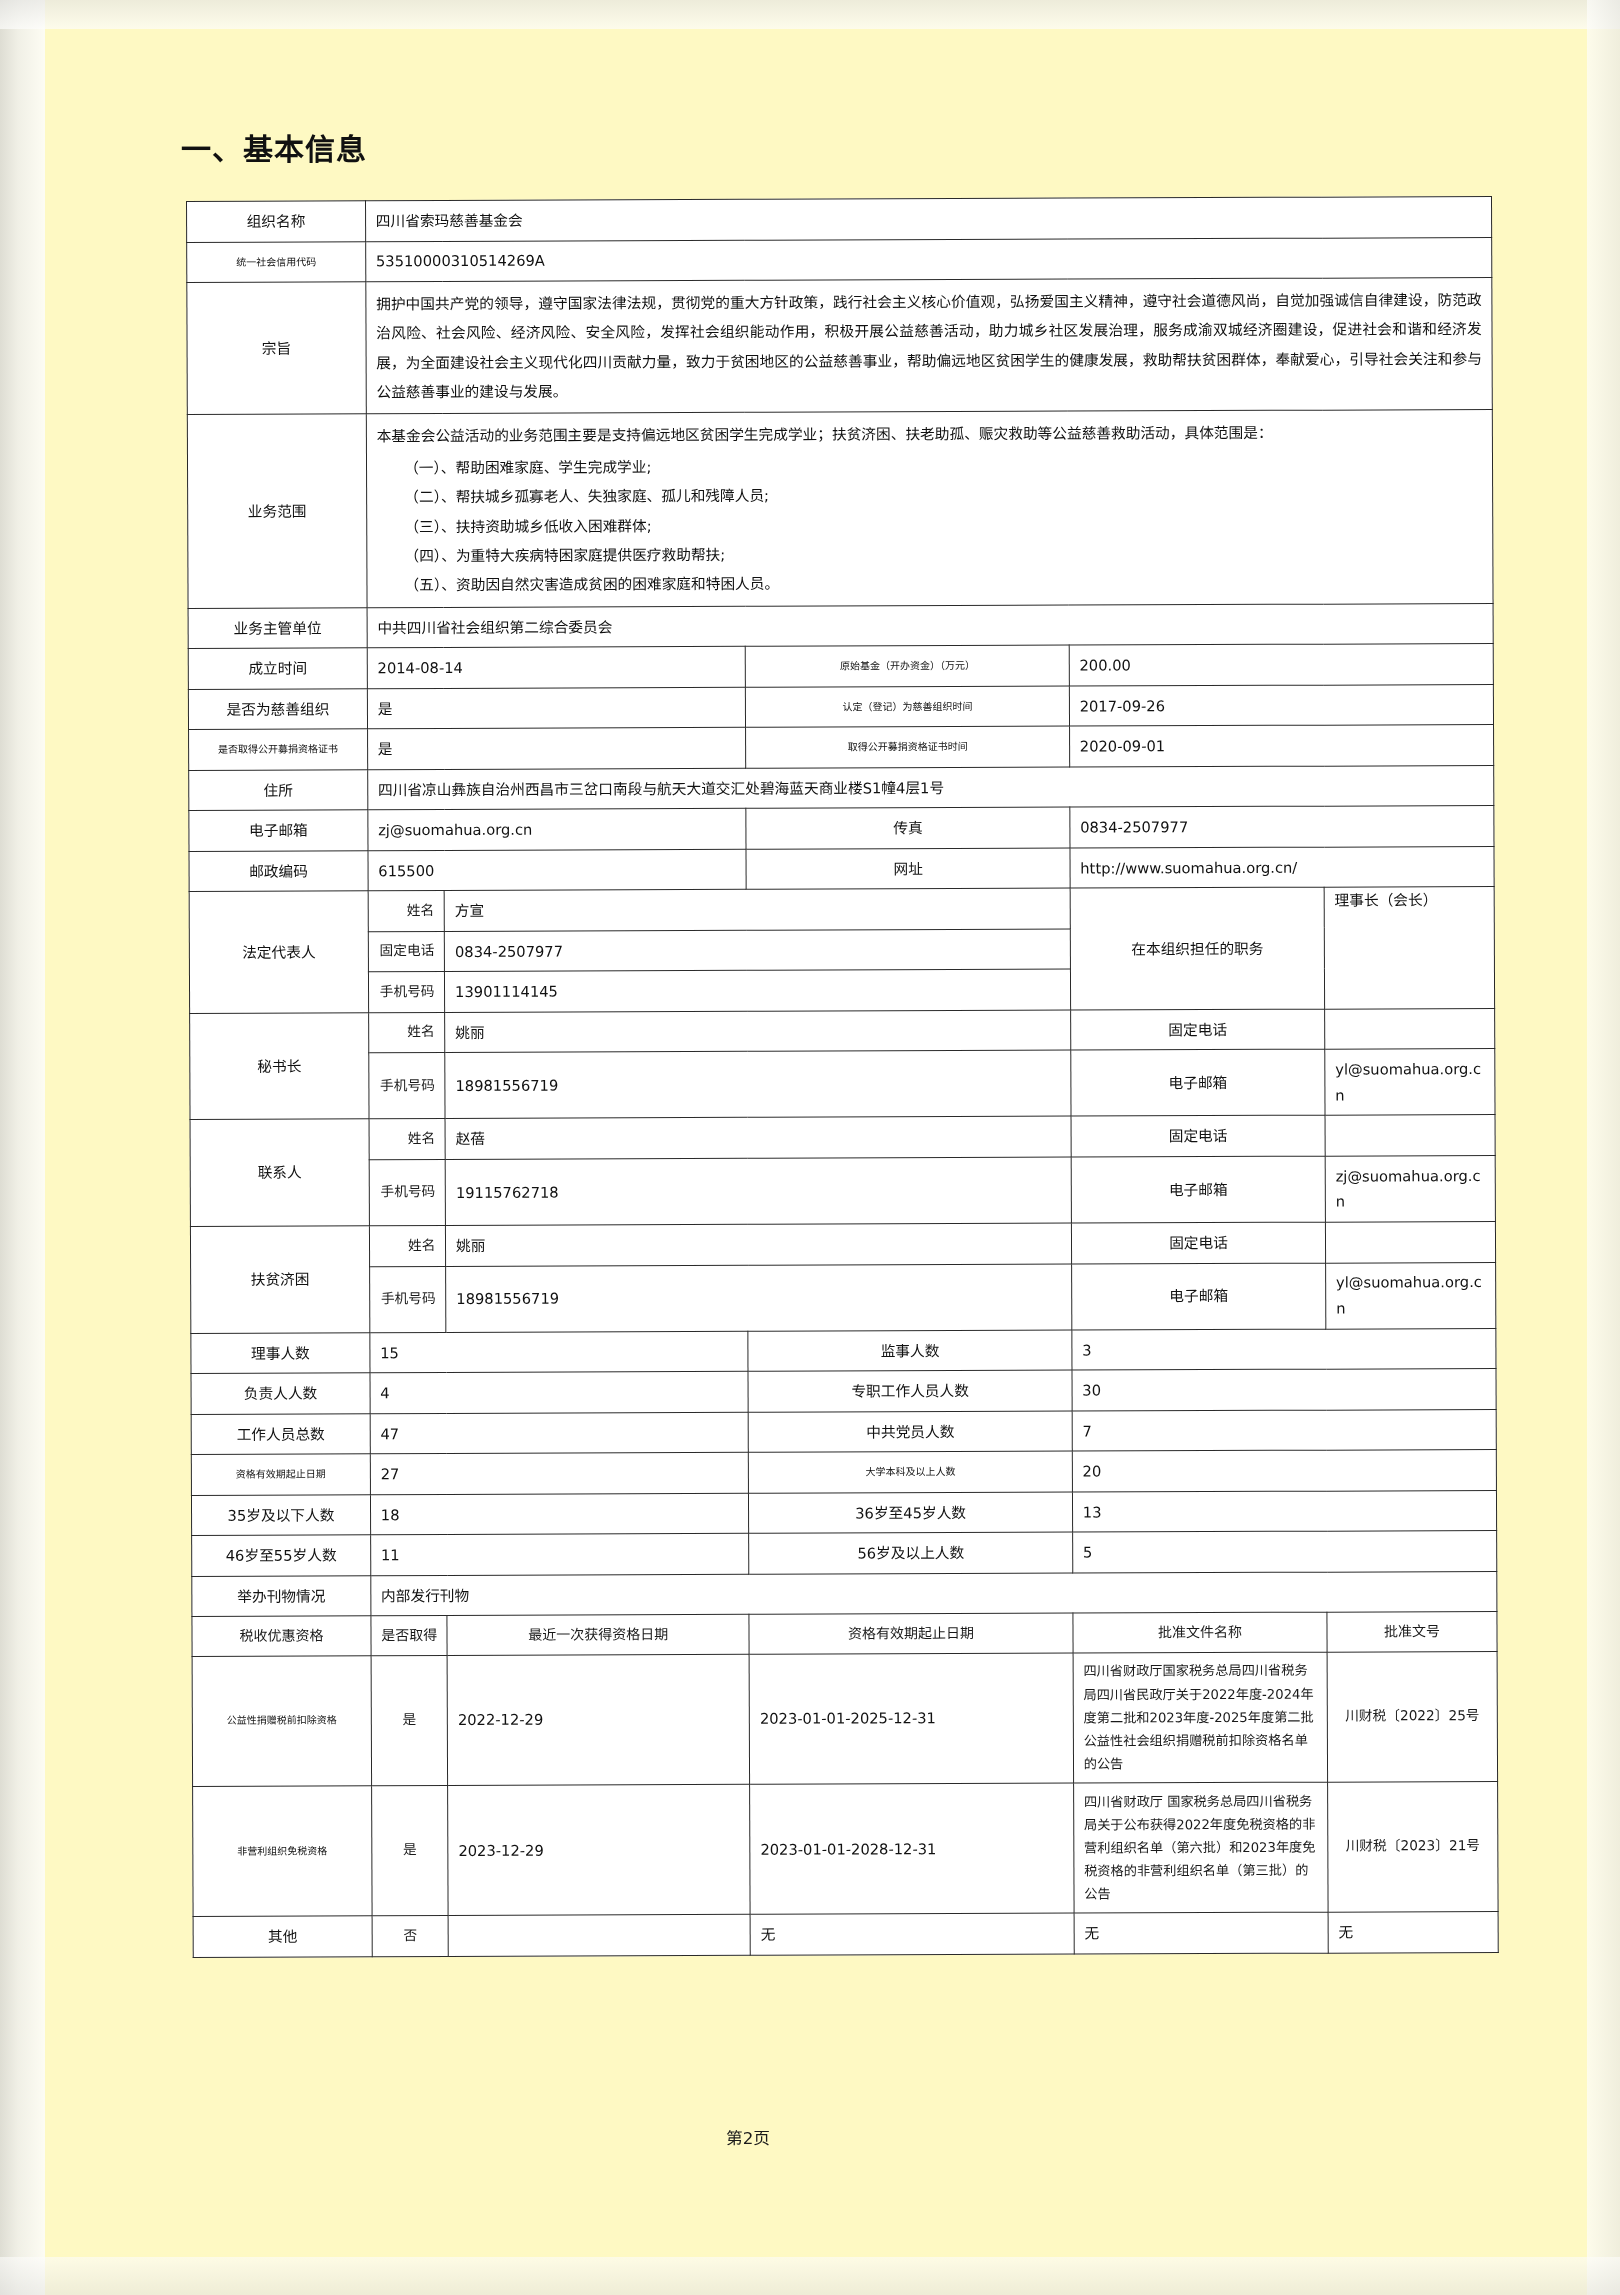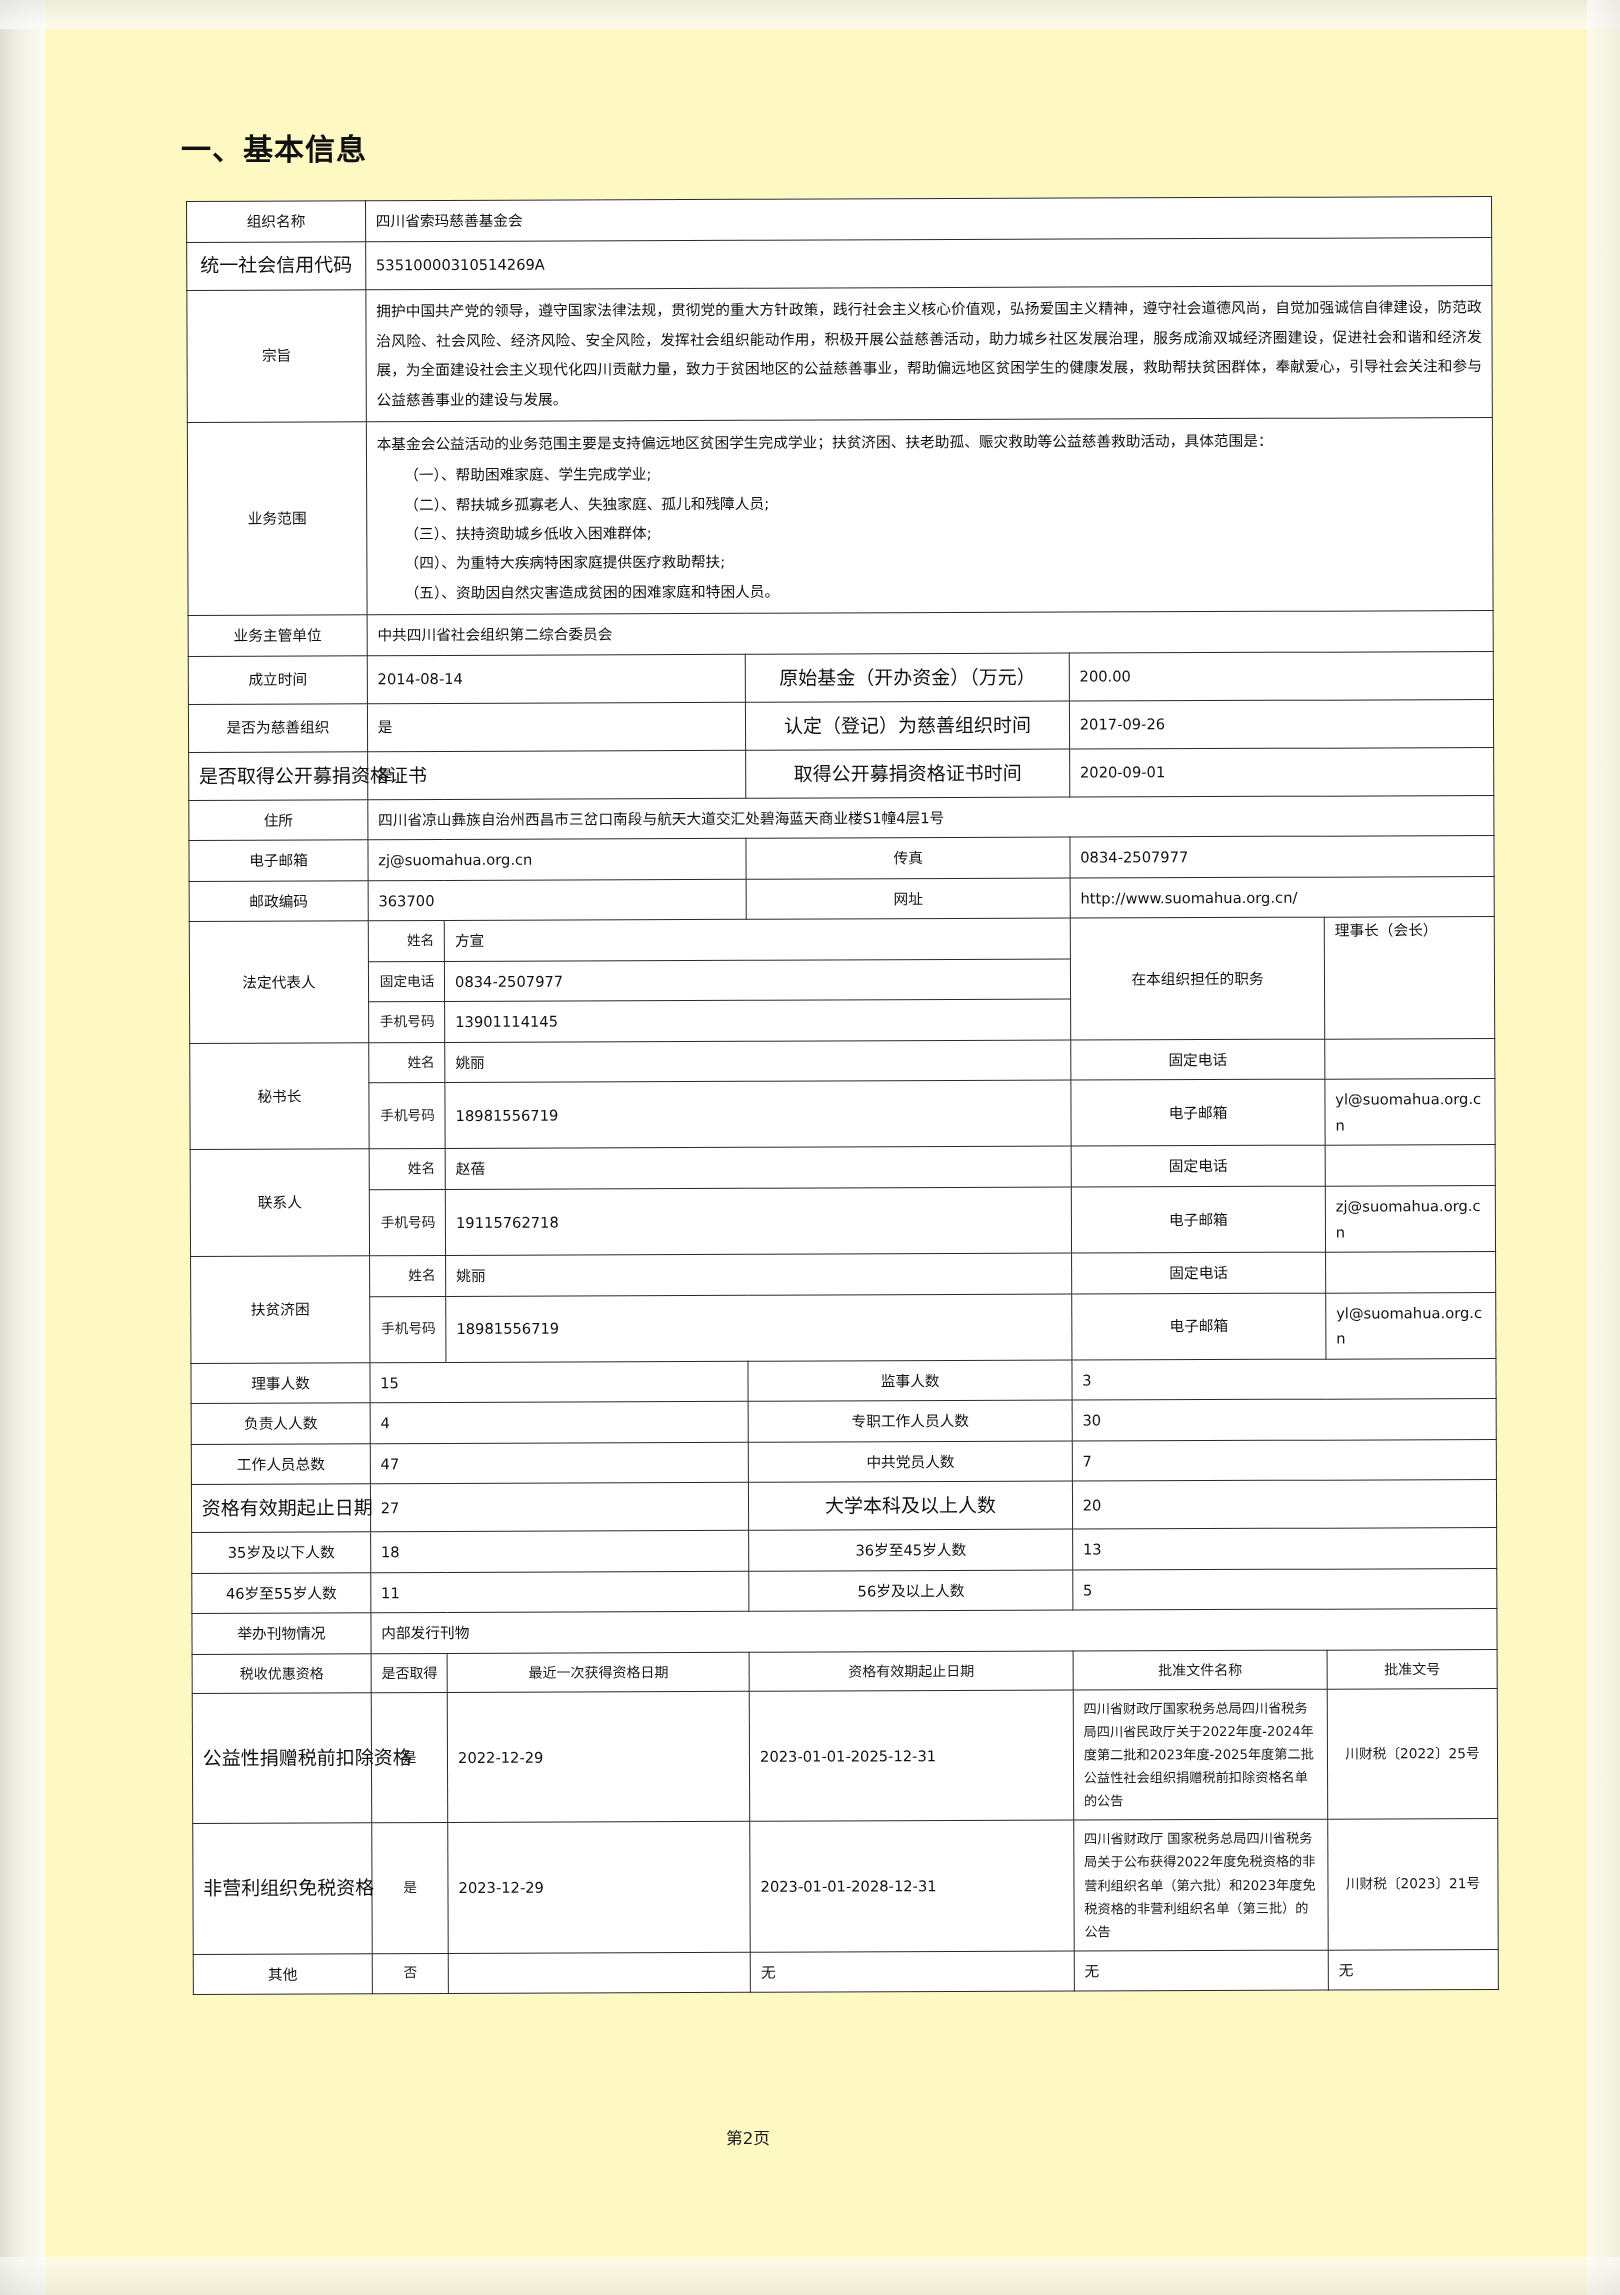--- a/index.html
+++ b/index.html
@@ -89,7 +89,7 @@
   }
   td.lbl-sm {
     text-align: center;
-    font-size: 19px;
+    font-size: 10px;
     color: #111;
     white-space: nowrap;
   }

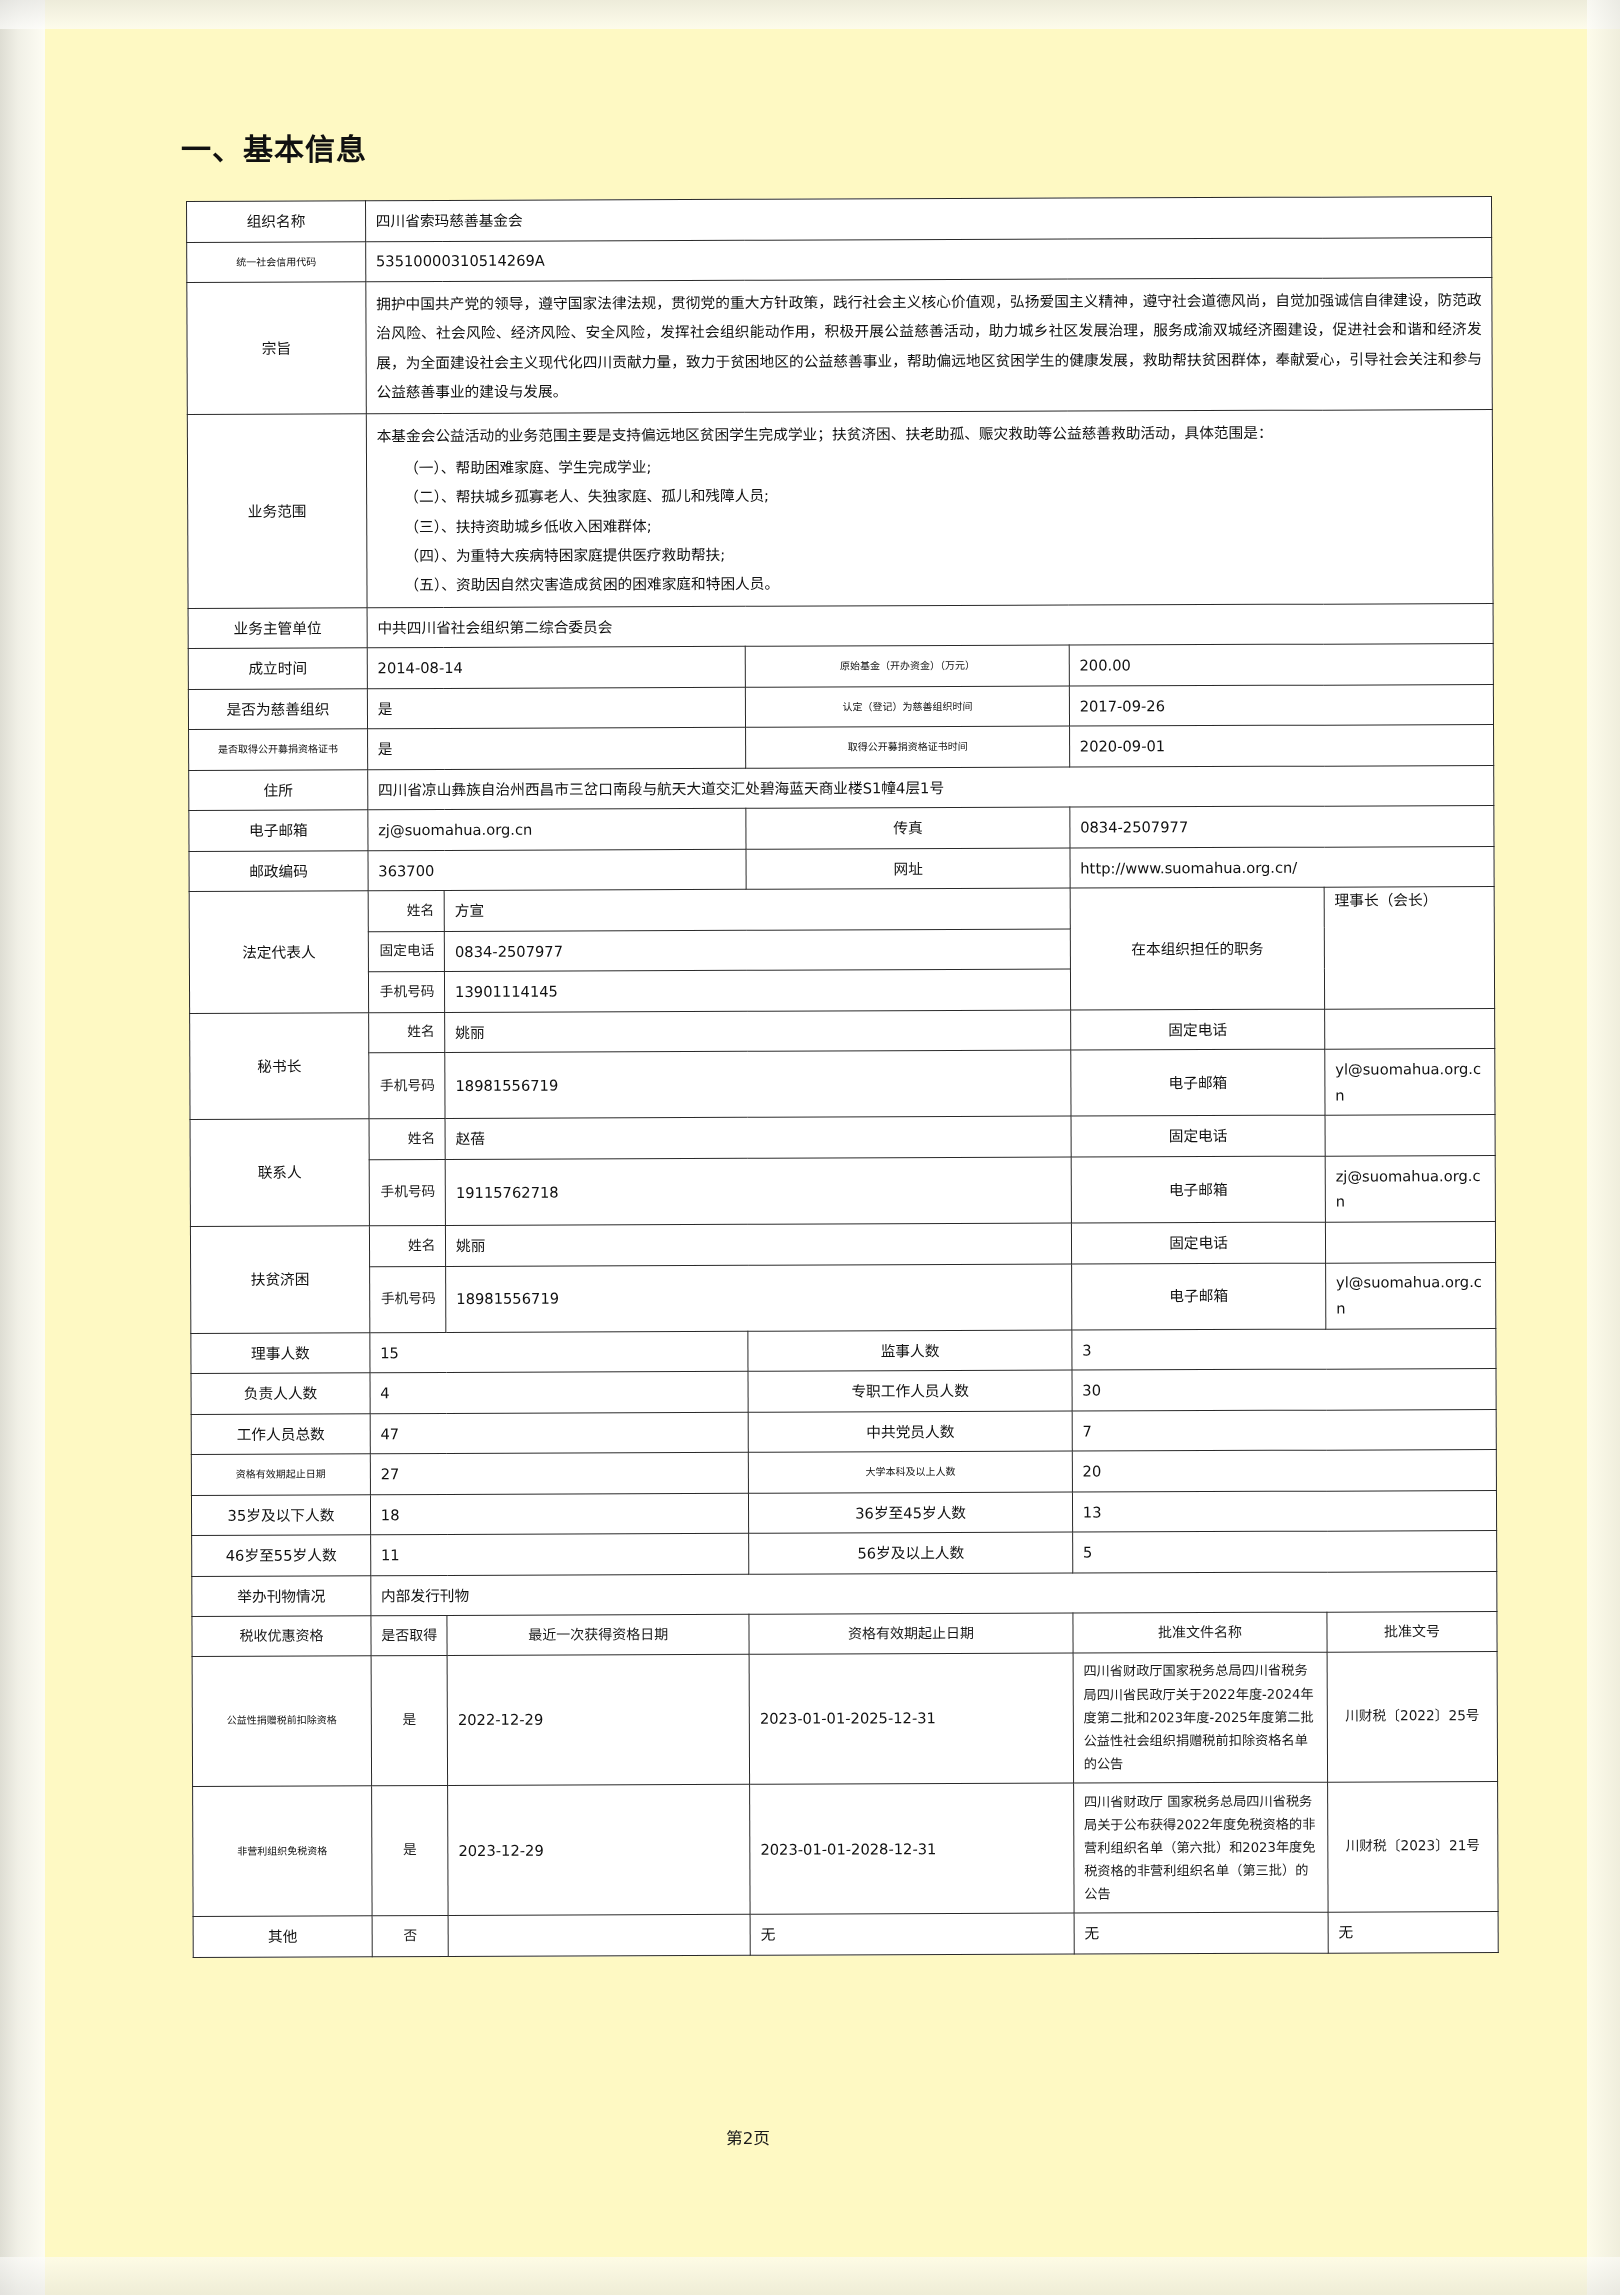--- a/index.html
+++ b/index.html
@@ -252,7 +252,7 @@
 
       <tr>
         <td class="lbl">邮政编码</td>
-        <td class="val" colspan="2">363700</td>
+        <td class="val" colspan="2">615500</td>
         <td class="lbl">网址</td>
         <td class="val" colspan="2">http://www.suomahua.org.cn/</td>
       </tr>

